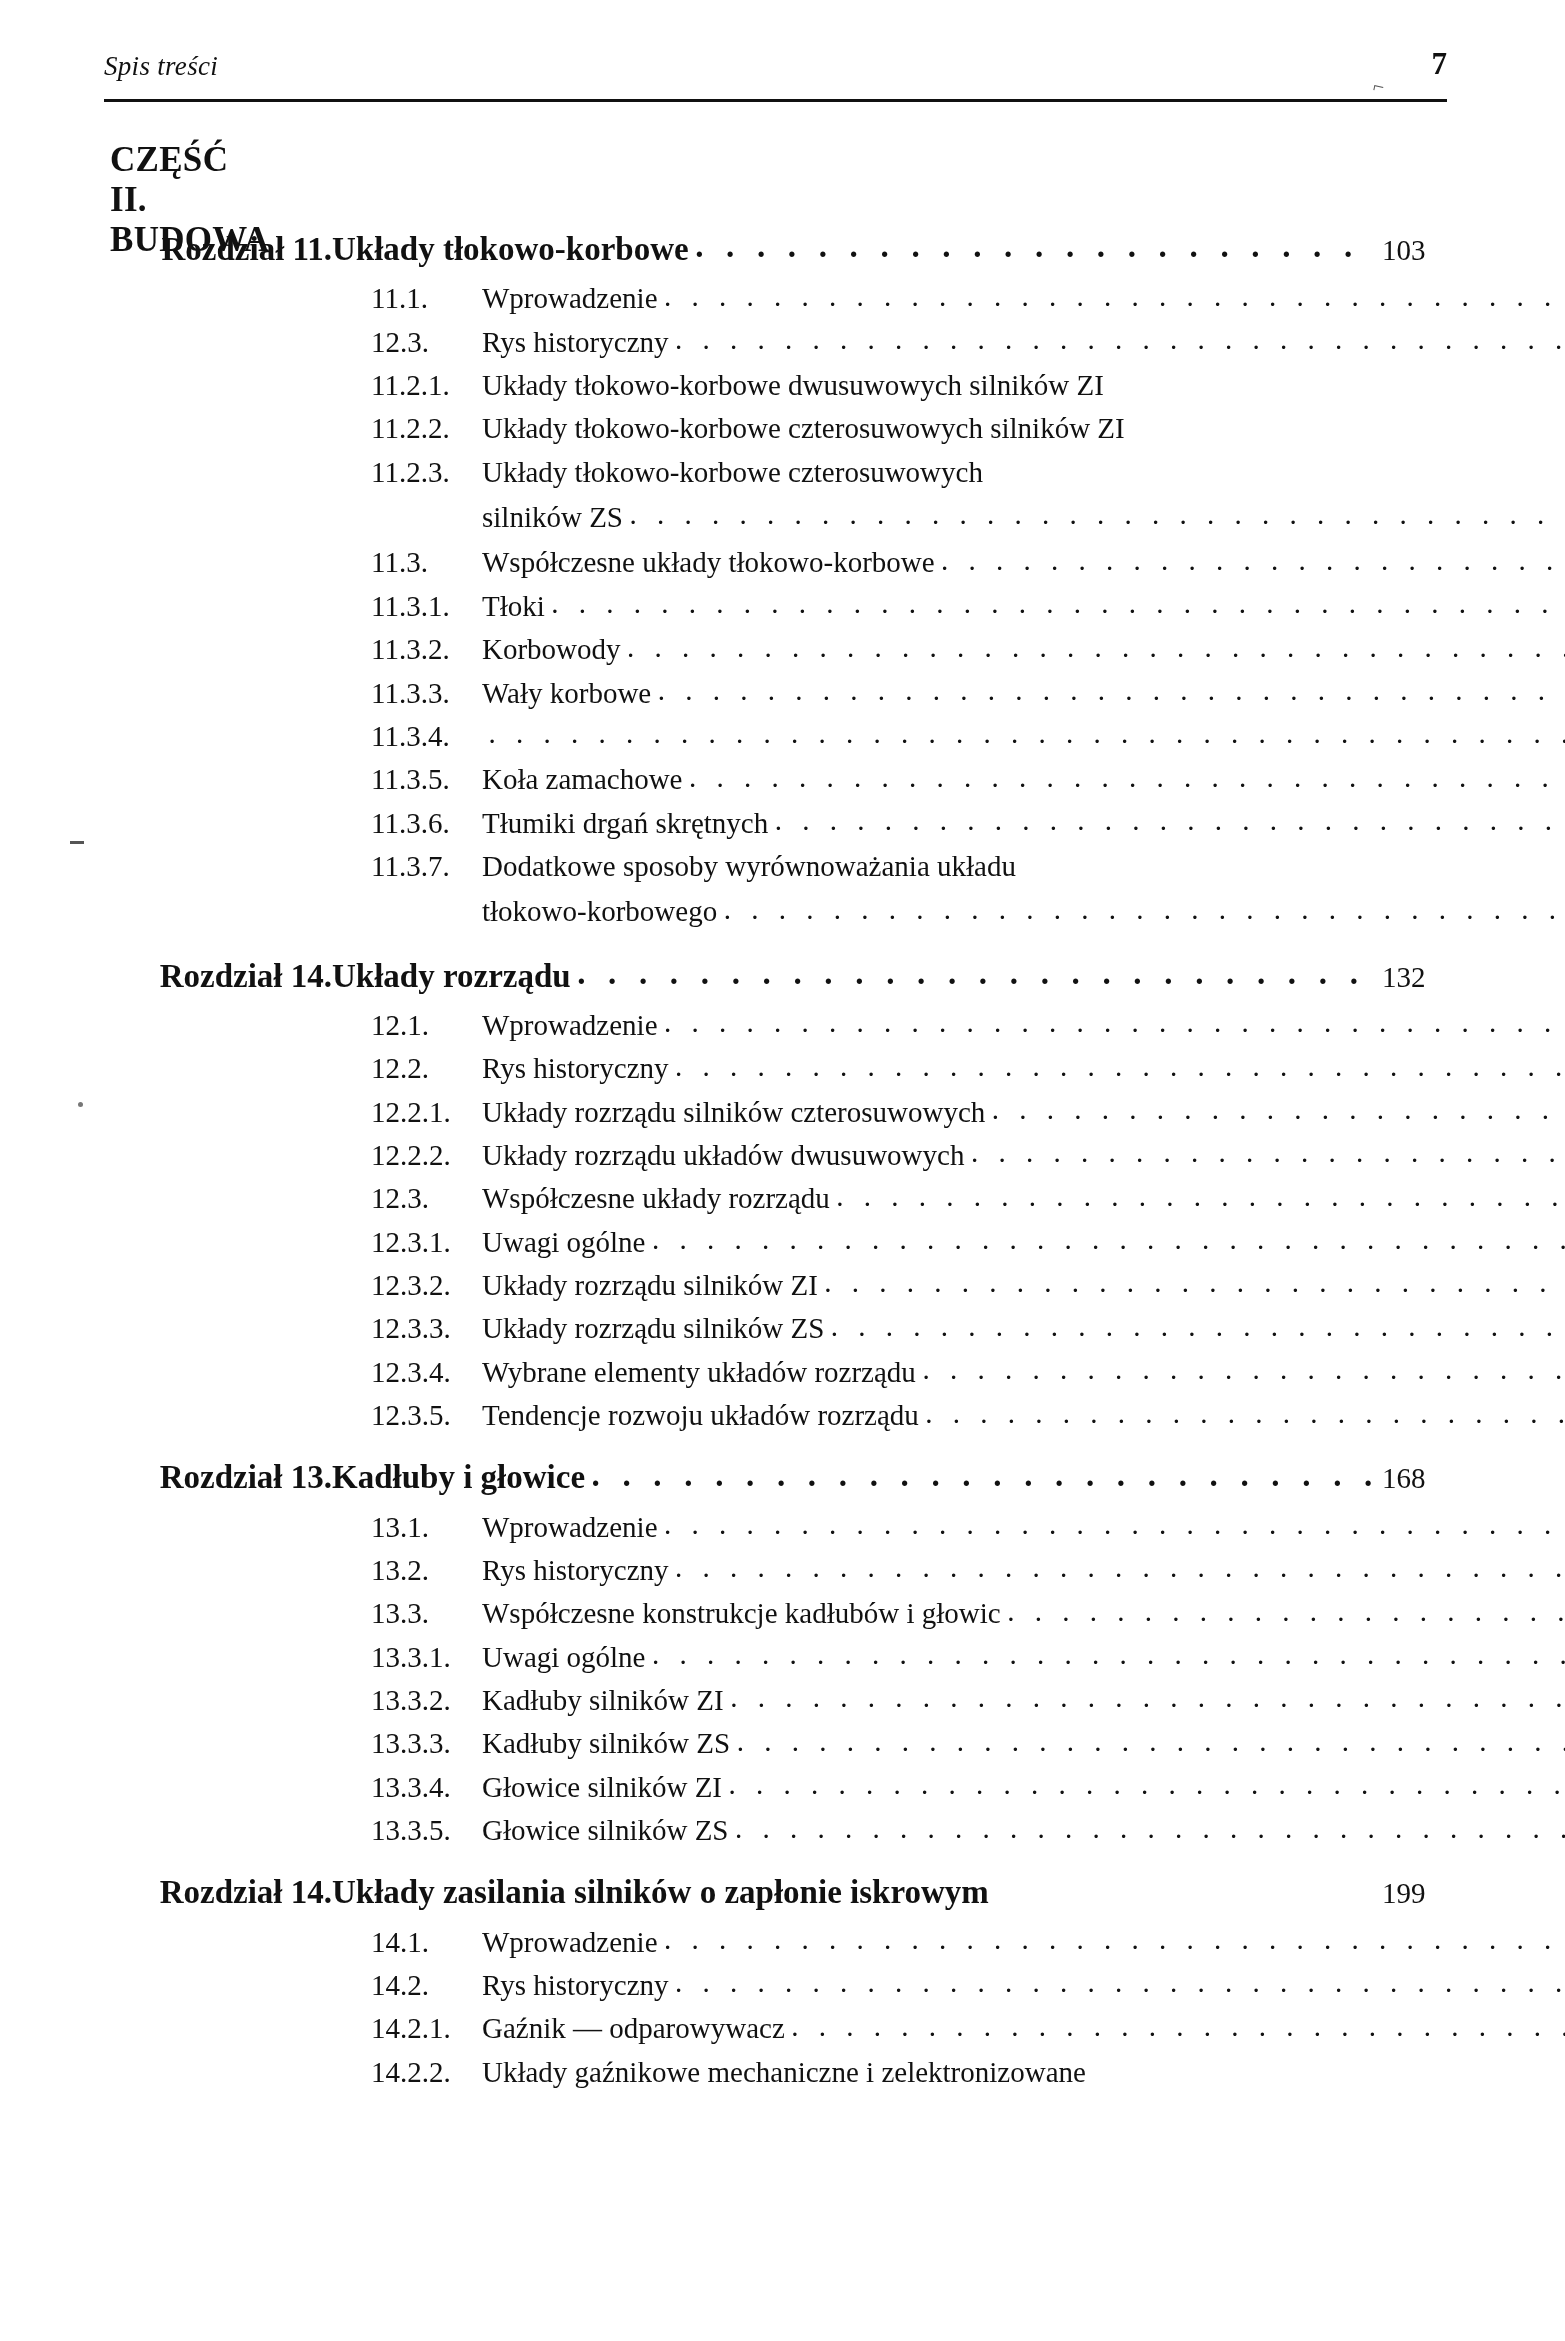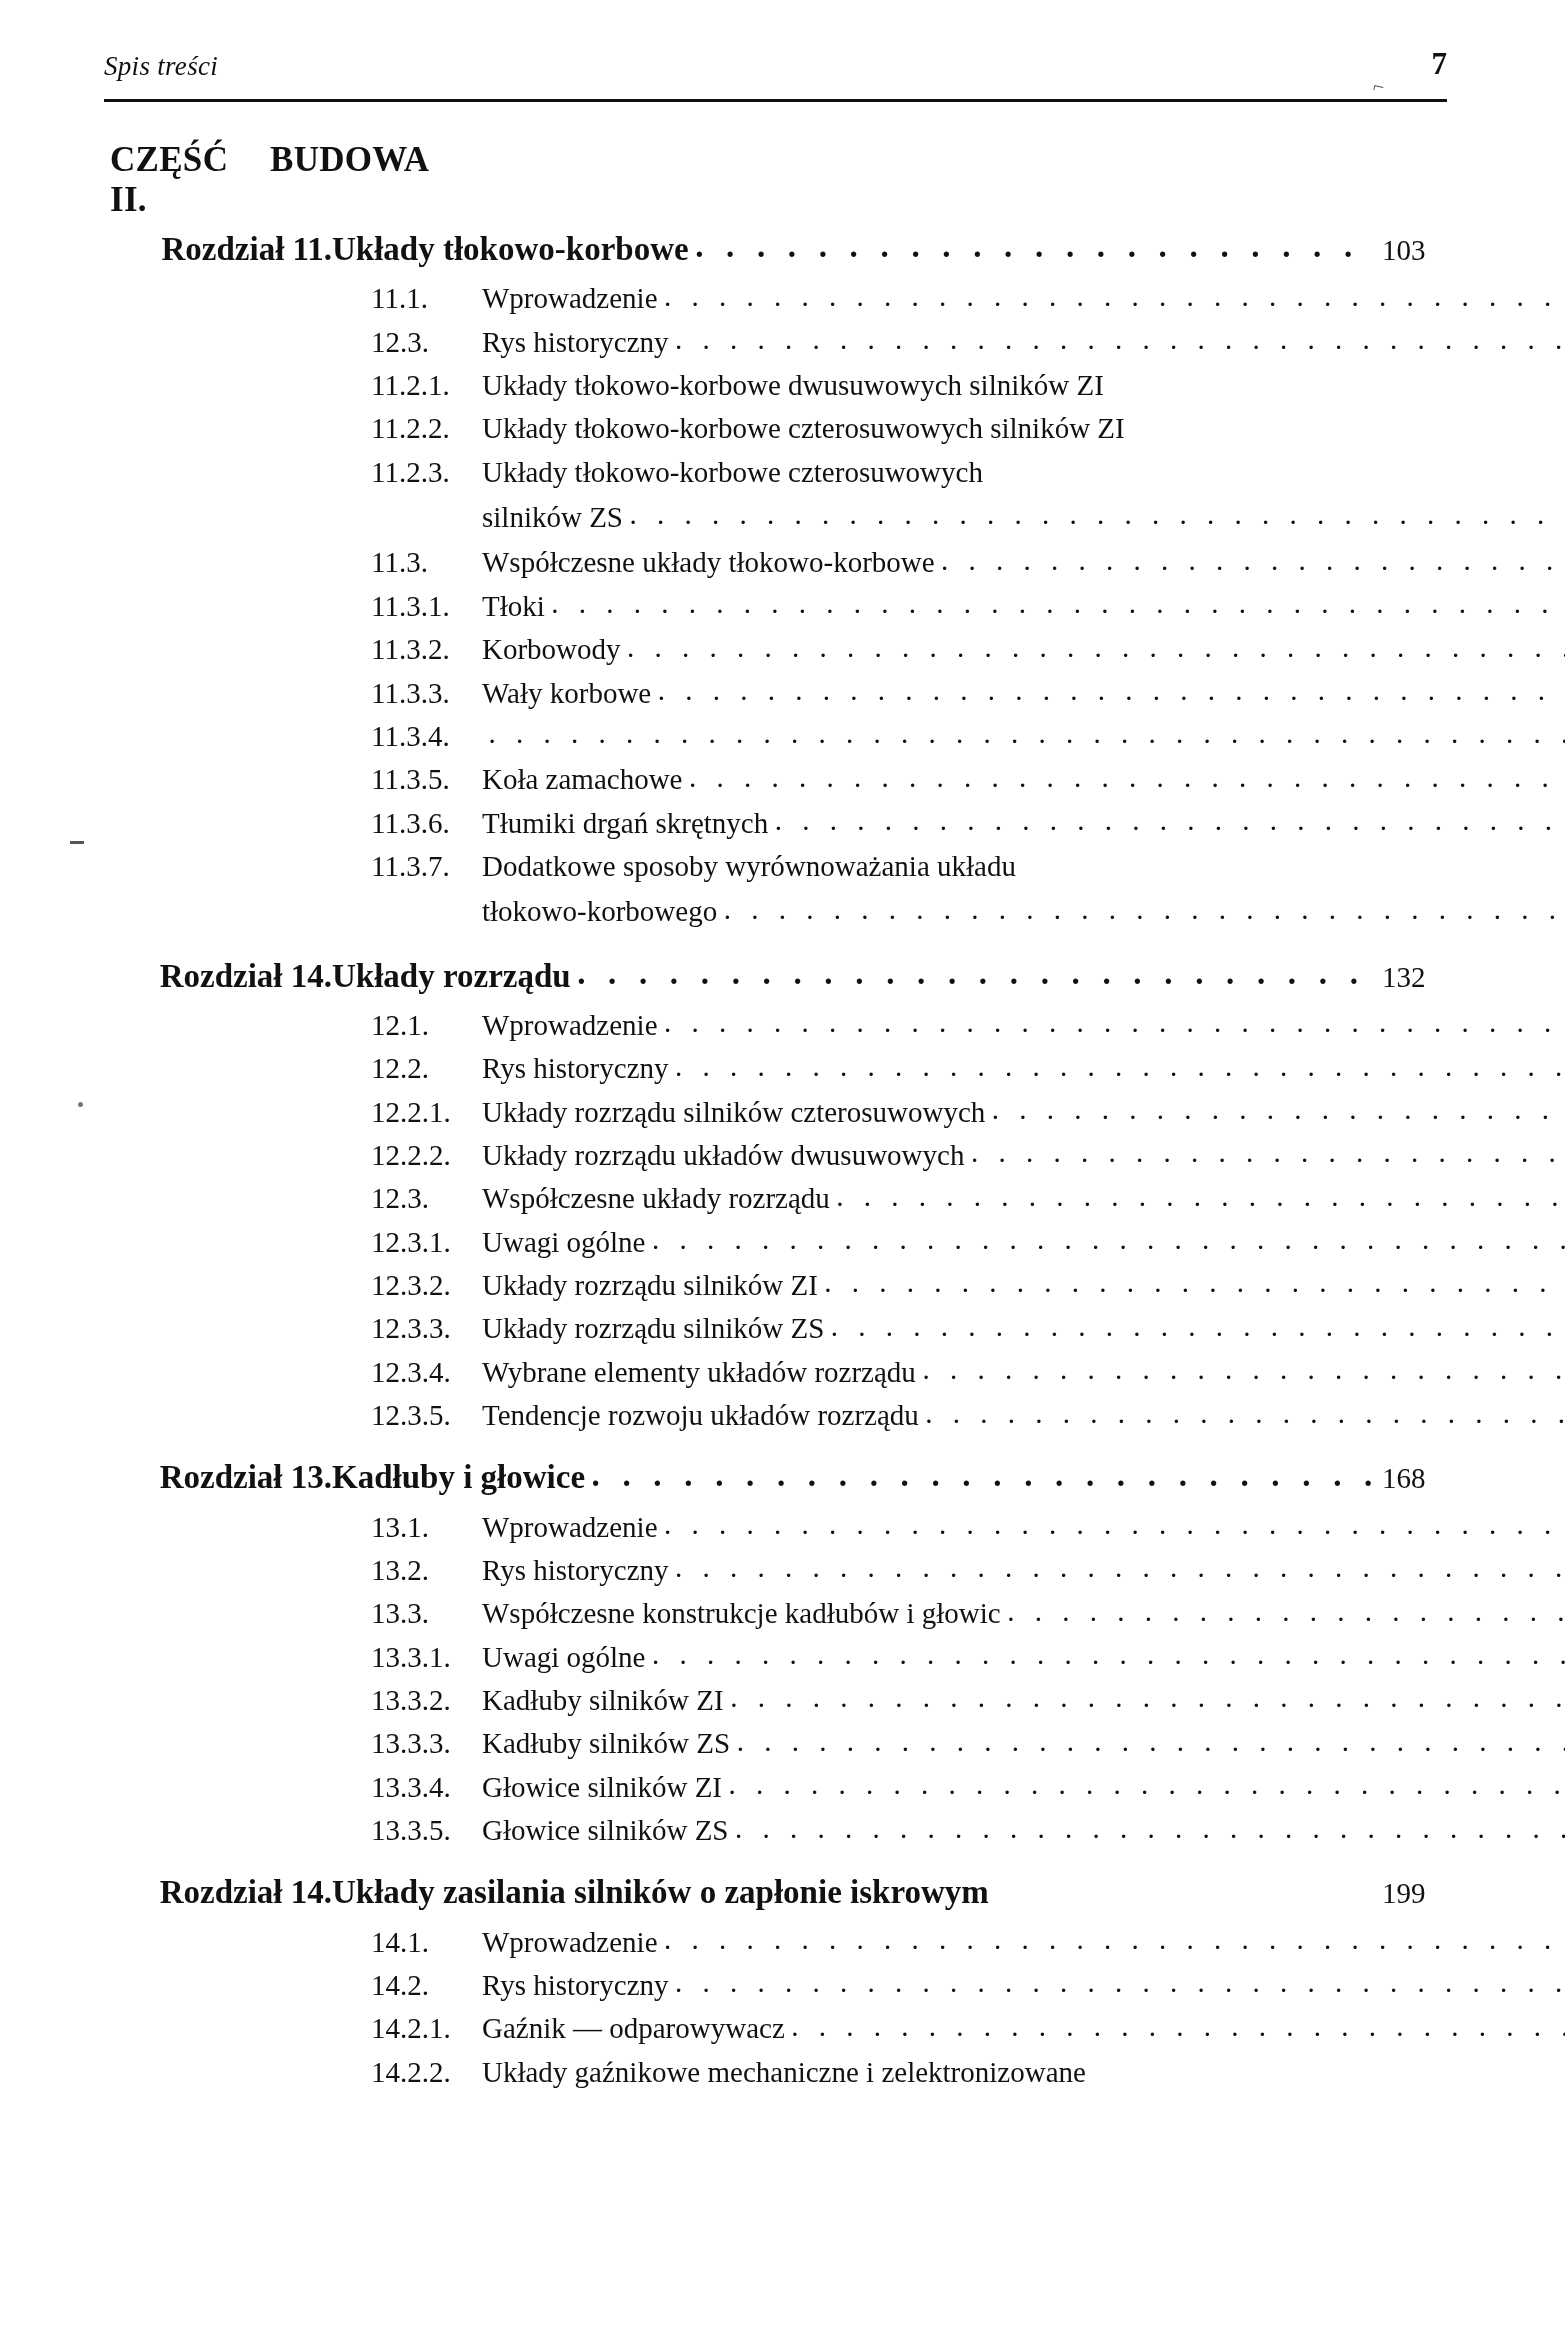--- a/index.html
+++ b/index.html
@@ -70,6 +70,7 @@
     font-size: 35px;
     letter-spacing: 0.3px;
     display: flex;
+    flex-direction: column;
   }
   .part-title .part-no { width: 160px; }
 

